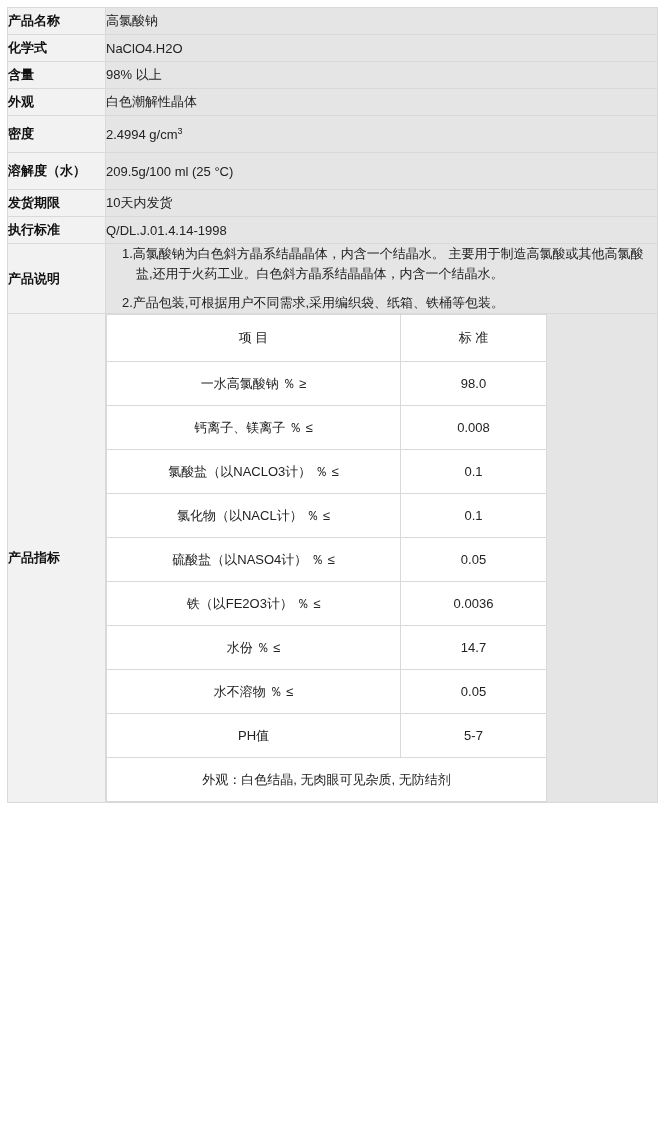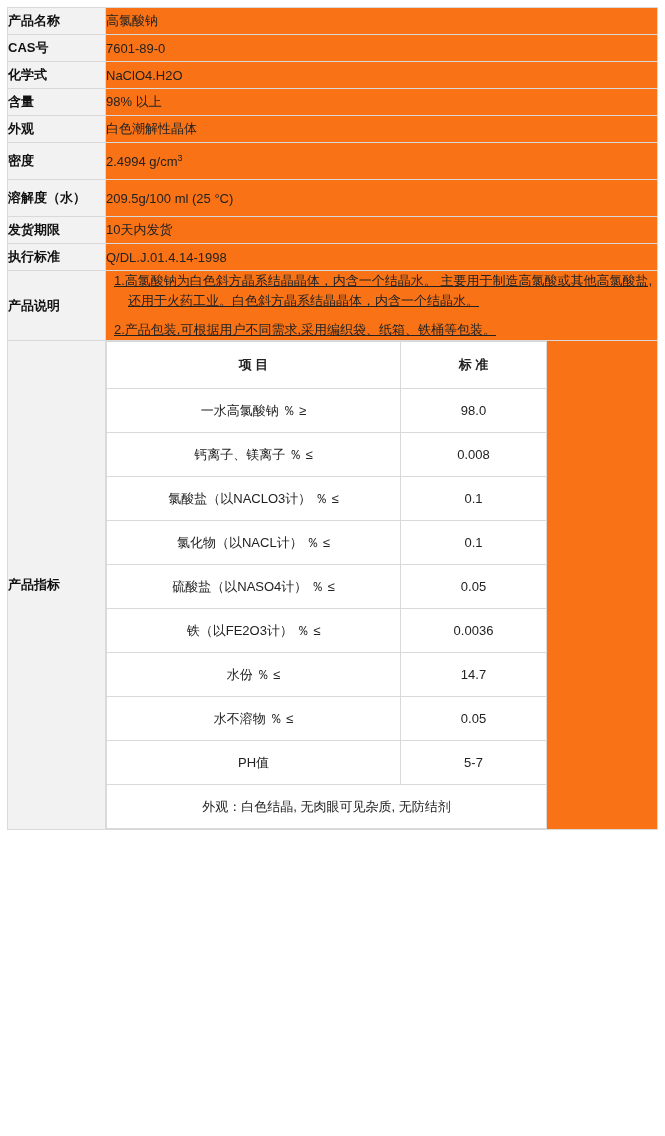--- a/index.html
+++ b/index.html
@@ -40,7 +40,7 @@
     vertical-align: middle;
   }
   td.value {
-    background: #f97316;
+    background: #e5e5e5;
     padding: 6px 8px 6px 8px;
     font-size: 13px;
     color: #222;

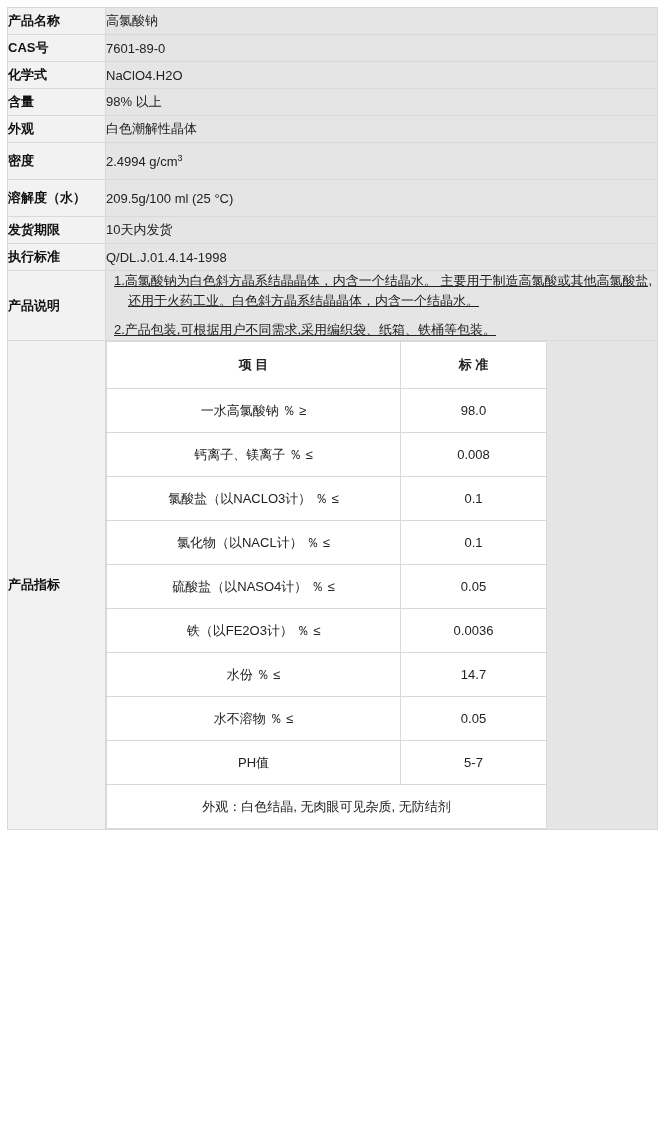--- a/index.html
+++ b/index.html
@@ -118,10 +118,6 @@
       <tr class="rowh">
         <td class="label">产品名称</td>
         <td class="value">高氯酸钠</td>
-      </tr>
-      <tr class="rowh">
-        <td class="label">CAS号</td>
-        <td class="value">7601-89-0</td>
       </tr>
       <tr class="rowh">
         <td class="label">化学式</td>

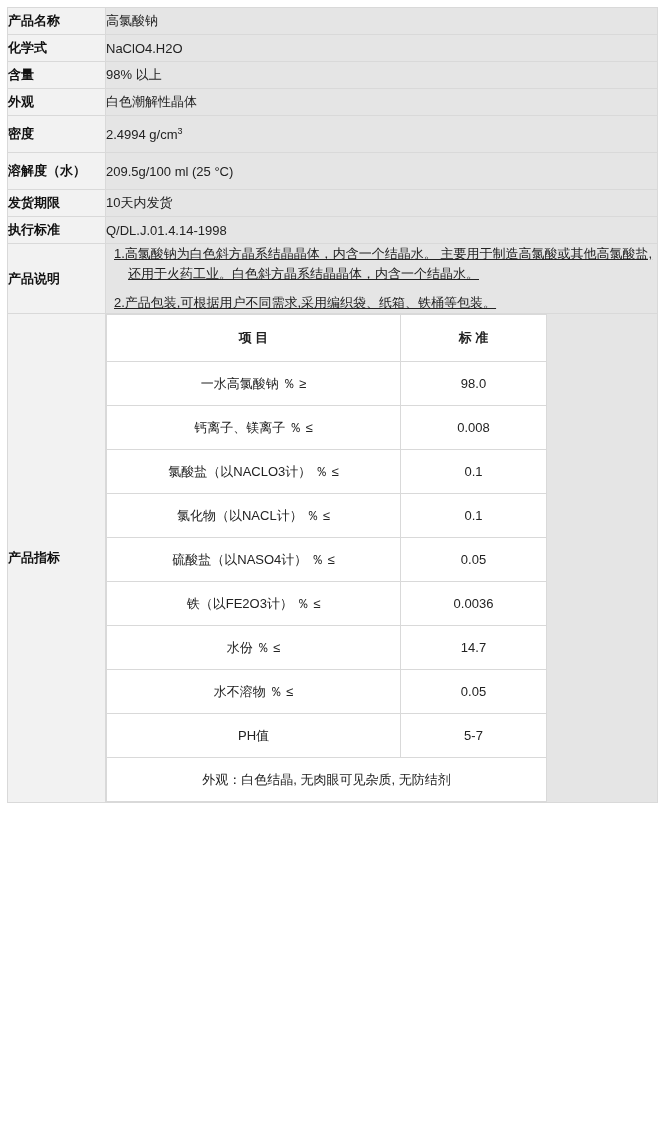--- a/index.html
+++ b/index.html
@@ -57,8 +57,7 @@
     line-height: 1.55;
   }
   .desc-cell p {
-    margin: 0 0 9px 8px;
-    text-decoration: underline;
+    margin: 0 0 9px 16px;
   }
   .desc-cell p:last-child {
     margin-bottom: 0;

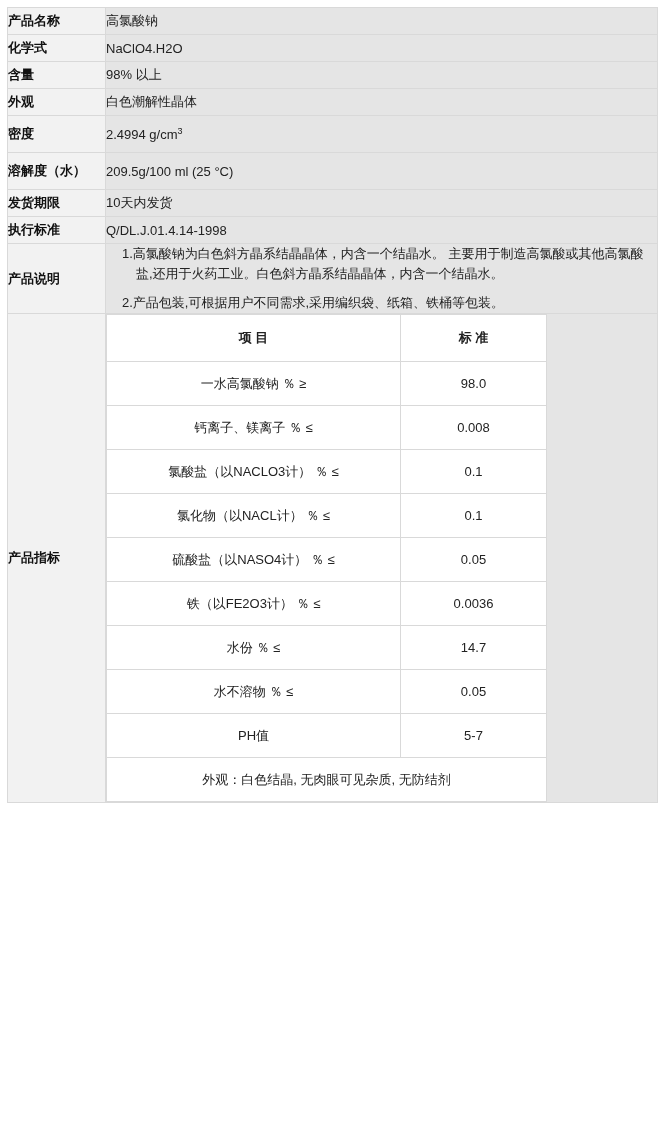--- a/index.html
+++ b/index.html
@@ -95,7 +95,7 @@
   }
   table.idx th {
     text-align: center;
-    font-weight: bold;
+    font-weight: normal;
     height: 46px;
   }
   table.idx col.c1 { width: 294px; }

